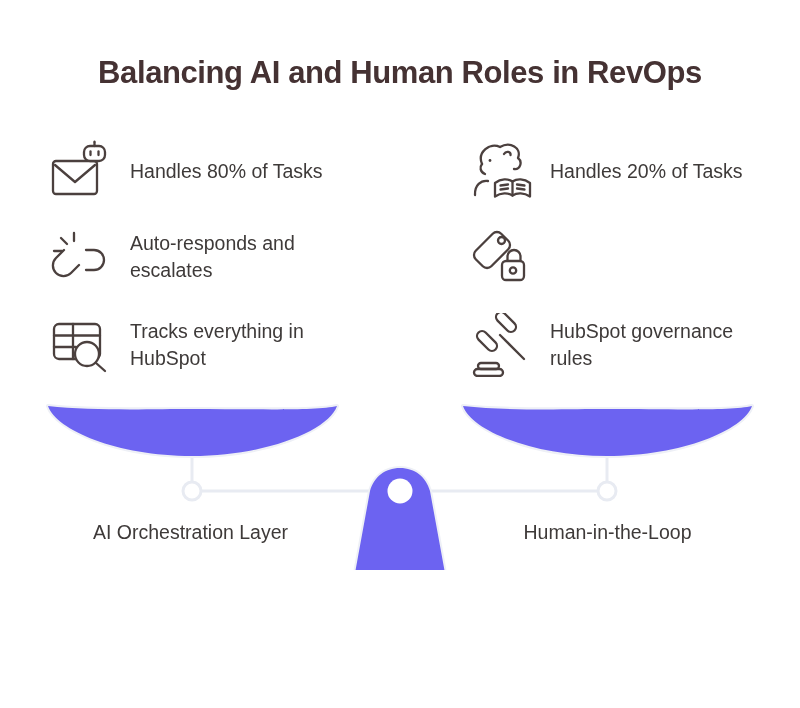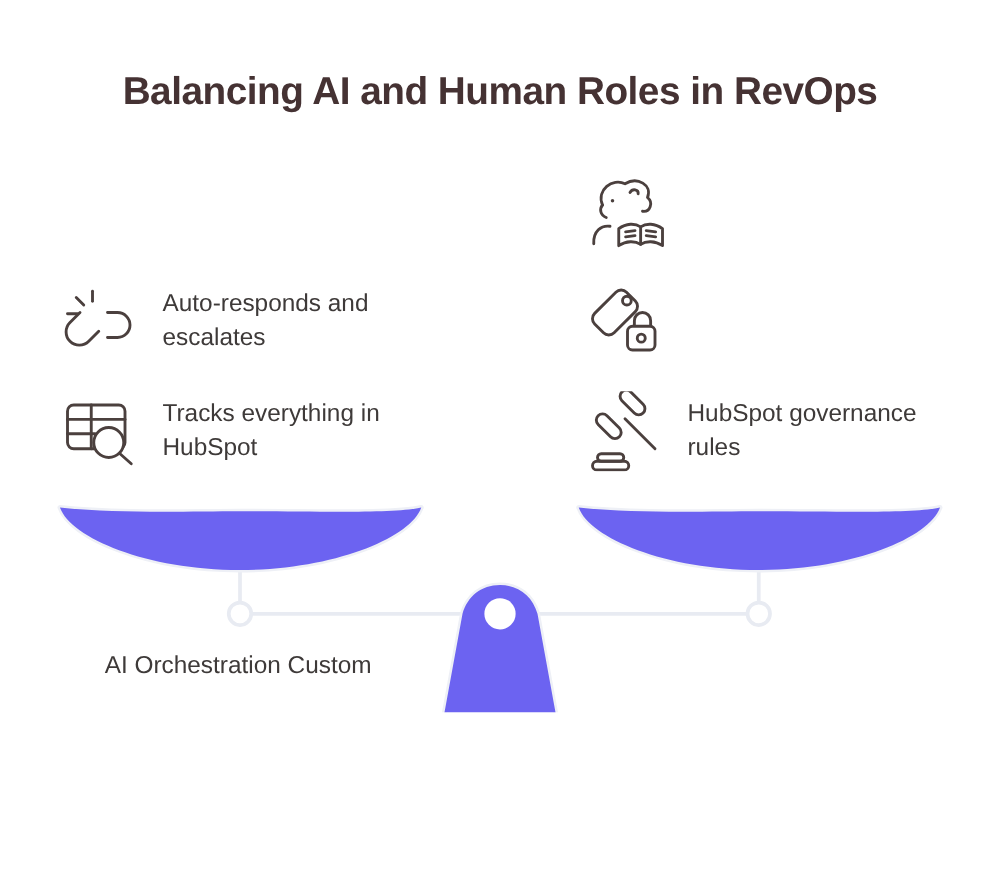--- a/index.html
+++ b/index.html
@@ -41,6 +41,22 @@
 
   <div class="title">Balancing AI and Human Roles in RevOps</div>
 
+  <div class="feature-row row-l row-1">
+    <span class="icon-box">
+      <svg width="64" height="64" viewBox="0 0 64 64">
+        <g class="lineart">
+          <rect x="5" y="22" width="44" height="33" rx="3"></rect>
+          <path d="M7 26 L27 43 L47 26"></path>
+          <rect x="36" y="7" width="21" height="15" rx="6" fill="#fff"></rect>
+          <path d="M46.5 7 L46.5 3.2"></path>
+          <circle cx="46.5" cy="2.4" r="1" fill="var(--icon-stroke,#4B403E)" stroke="none"></circle>
+          <path d="M42.5 12.5 L42.5 16"></path>
+          <path d="M50.5 12.5 L50.5 16"></path>
+        </g>
+      </svg>
+    </span>
+    <div class="txt">Handles 80% of Tasks</div>
+  </div>
 
   <div class="feature-row row-l row-3">
     <span class="icon-box">

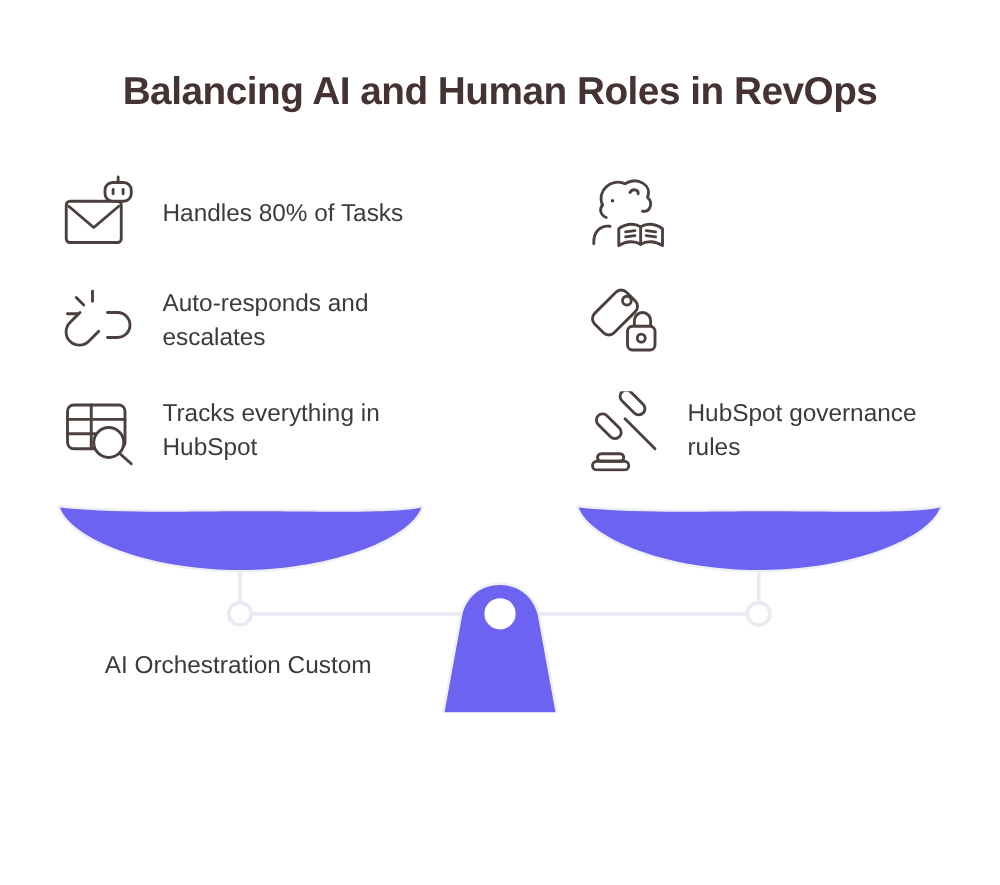--- a/index.html
+++ b/index.html
@@ -107,6 +107,7 @@
         </g>
       </svg>
     </span>
+    <div class="txt">Handles 20% of Tasks</div>
   </div>
 
   <div class="feature-row row-r row-2">

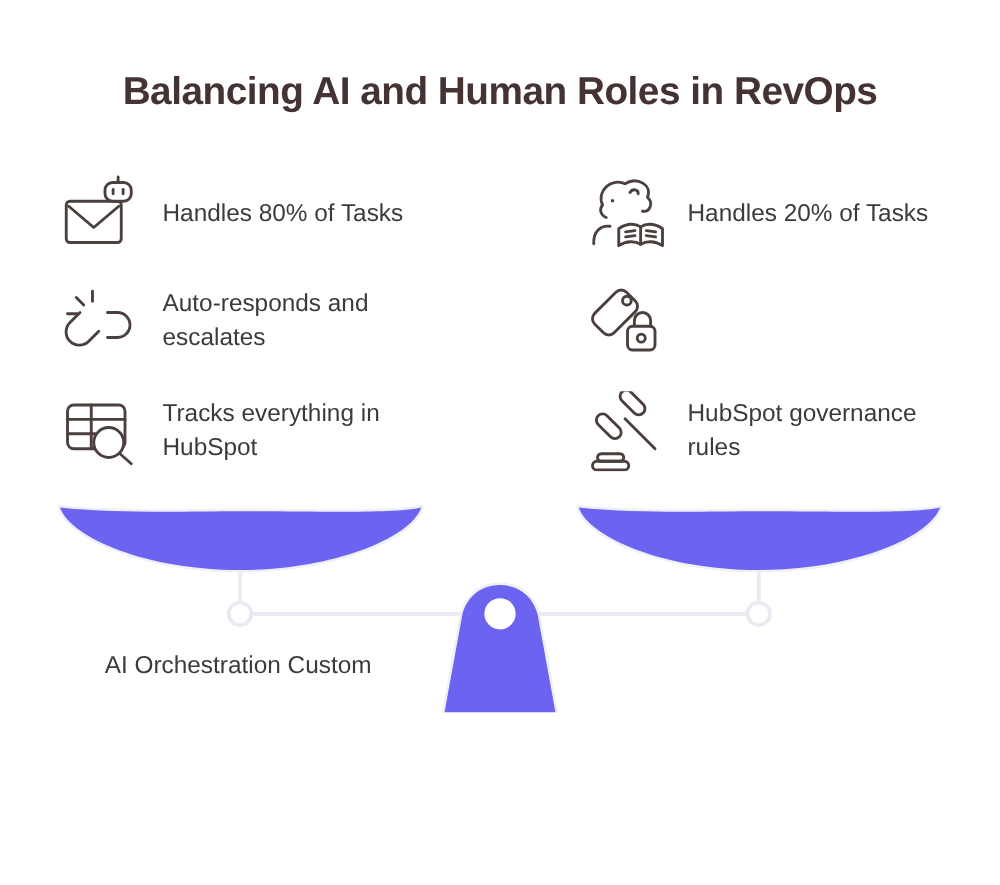--- a/index.html
+++ b/index.html
@@ -156,7 +156,7 @@
     <path d="M359 230 C 384 219, 423 220, 445 231" stroke="#ffffff" stroke-width="5" fill="none" stroke-linecap="round"></path>
   </svg>
 
-  <div class="scale-label label-left">AI Orchestration Custom</div>
+  <div class="scale-label label-left">AI Orchestration Layer</div>
 
 </div>
 

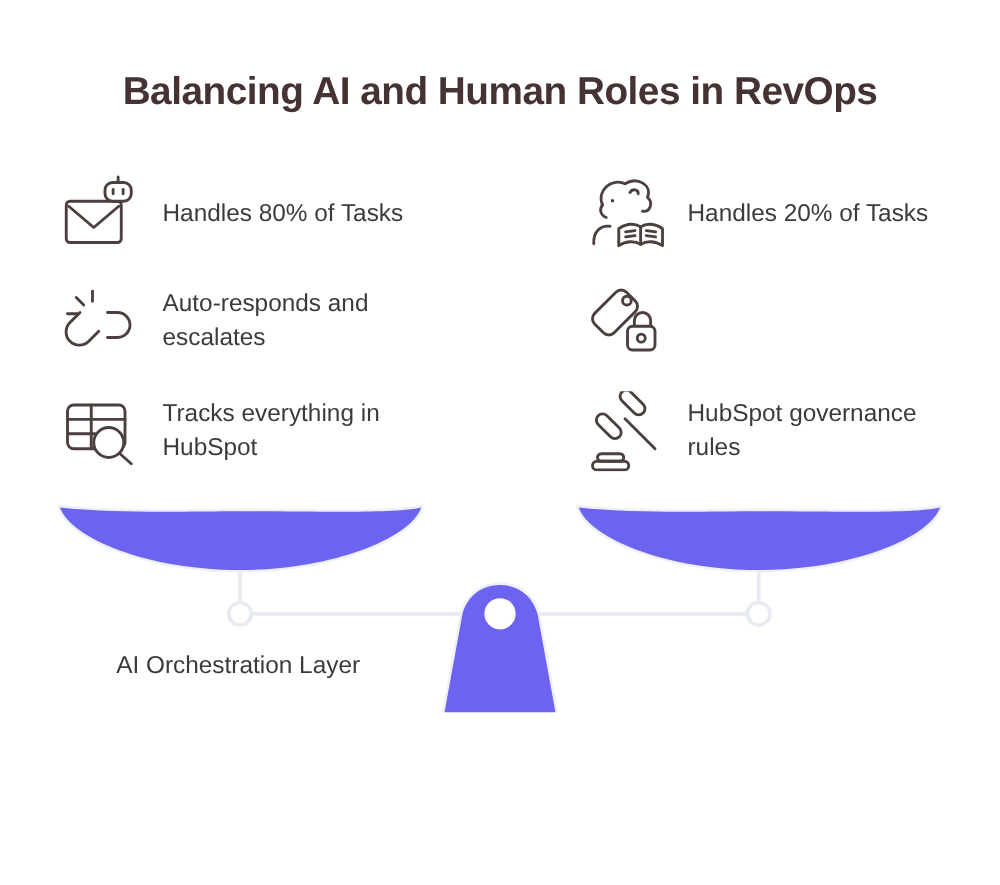--- a/index.html
+++ b/index.html
@@ -157,6 +157,7 @@
   </svg>
 
   <div class="scale-label label-left">AI Orchestration Layer</div>
+  <div class="scale-label label-right">Human-in-the-Loop</div>
 
 </div>
 

